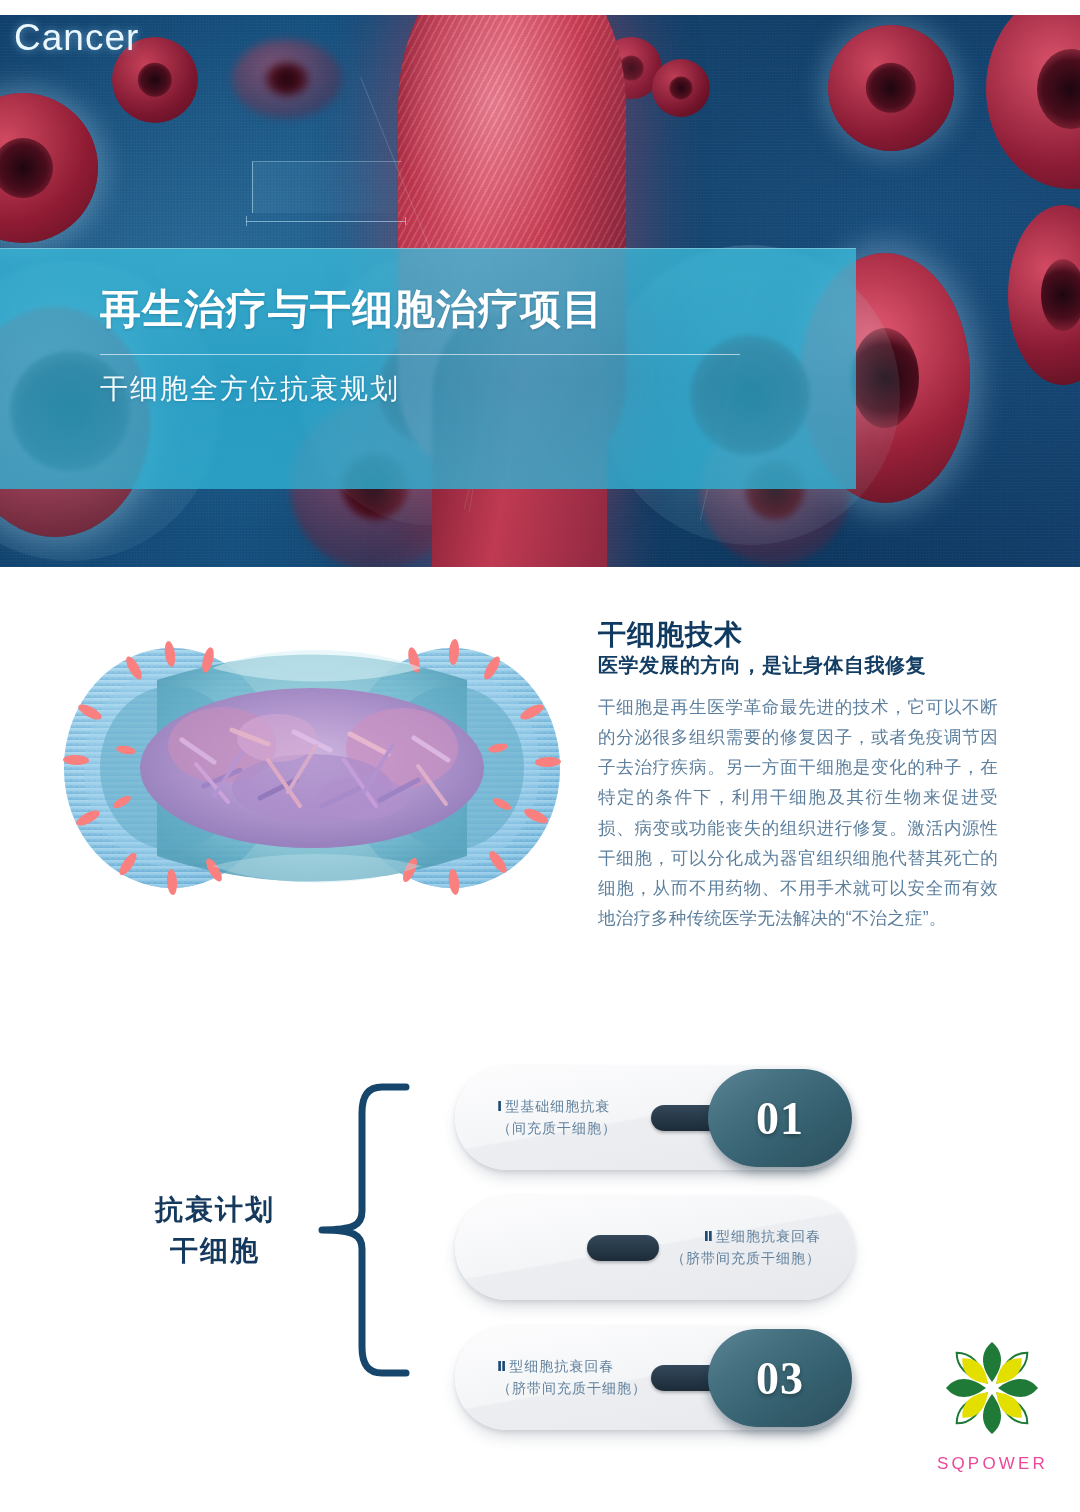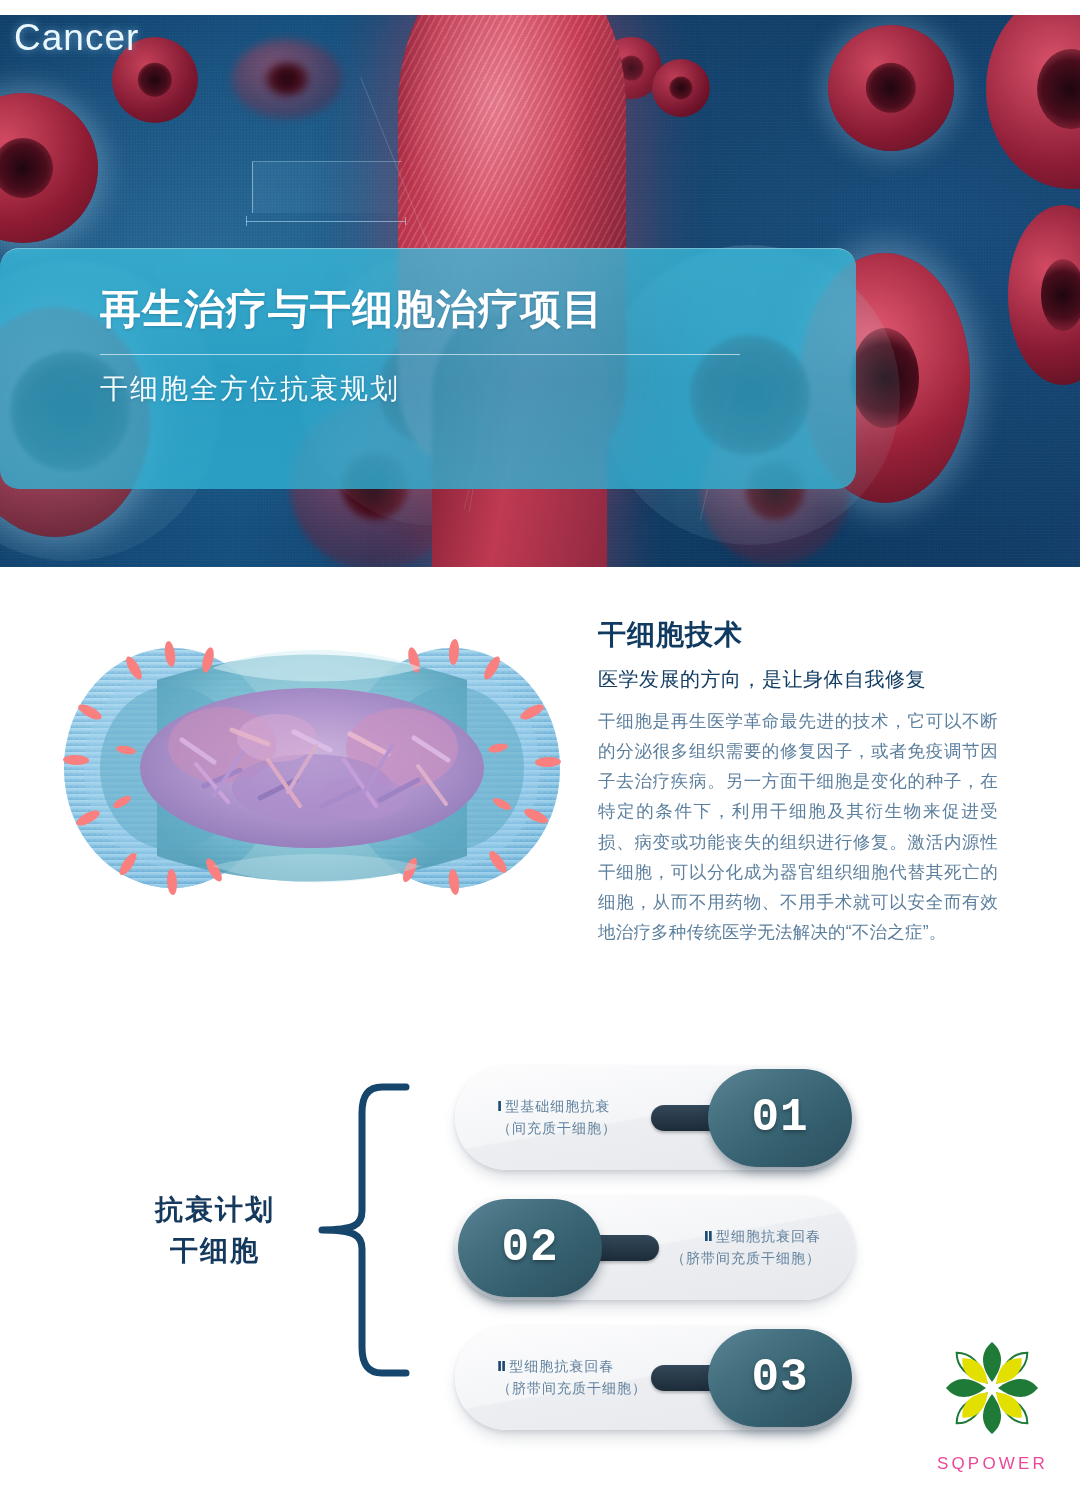--- a/index.html
+++ b/index.html
@@ -64,7 +64,6 @@
     background:linear-gradient(180deg, rgba(57,185,217,.80) 0%, rgba(44,173,209,.78) 55%, rgba(48,178,212,.80) 100%);
     backdrop-filter:blur(2px);
     border-top:1px solid rgba(255,255,255,.35);
-    border-radius:19px;
   }
   .banner-inner{ position:absolute; left:100px; top:38px; width:700px; }
   .hero-title{

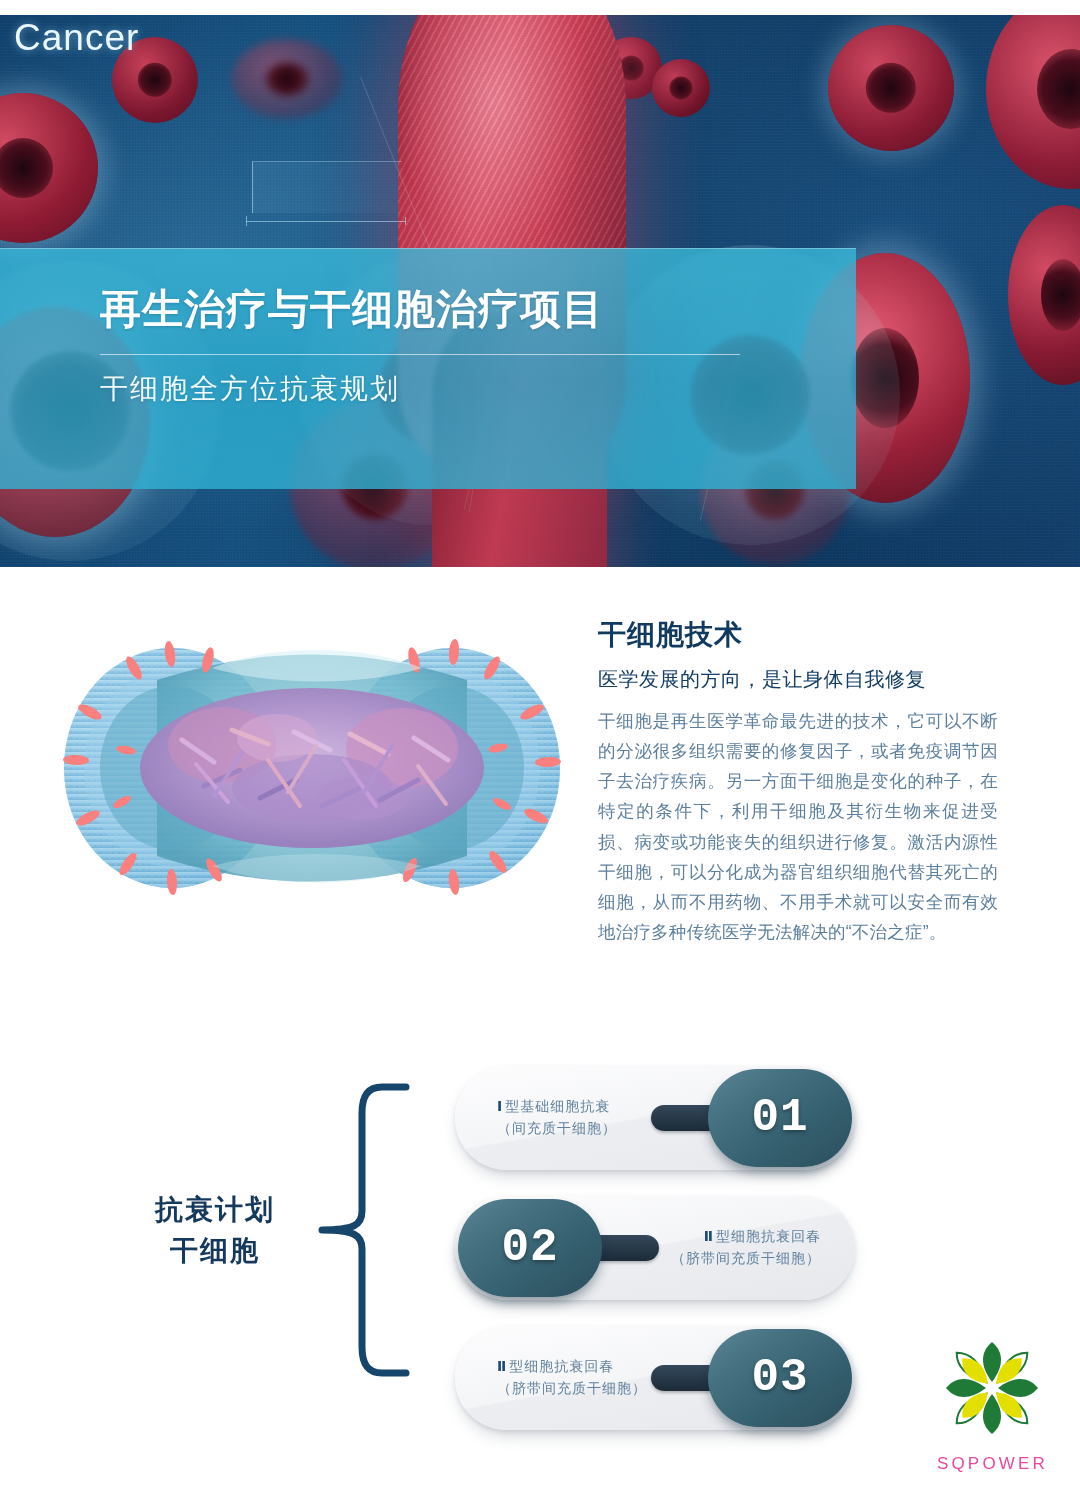--- a/index.html
+++ b/index.html
@@ -117,7 +117,7 @@
     font-size:28px; font-weight:bold; color:#113a60; letter-spacing:1px; line-height:1.2;
   }
   .h-sub{
-    margin-top:14px; font-size:20px; font-weight:normal; color:#133d63; letter-spacing:.5px;
+    font-size:20px; font-weight:bold; color:#133d63; letter-spacing:.5px;
   }
   .body-txt{
     margin-top:13px; font-size:17.5px; line-height:1.73; color:#5c7f9d;

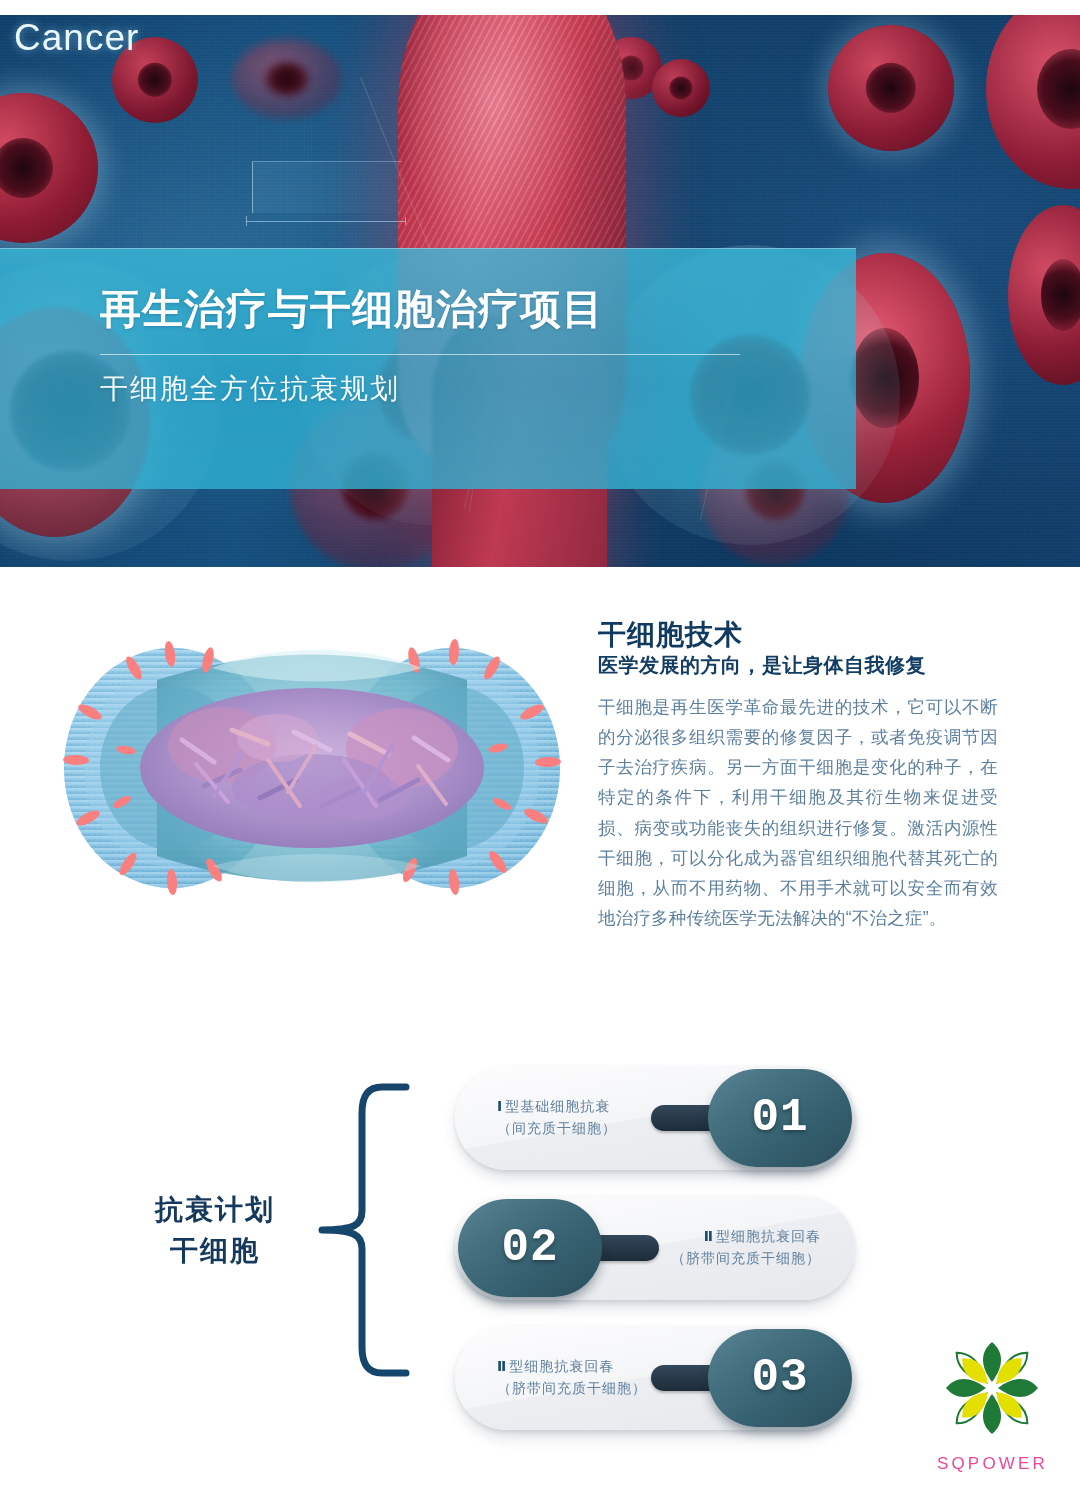--- a/index.html
+++ b/index.html
@@ -152,7 +152,7 @@
   .pill .badge span{
     font-size:46px; font-weight:bold; color:#ffffff; letter-spacing:1px;
     text-shadow:0 2px 4px rgba(0,0,0,.35);
-    font-family:Liberation Mono, monospace;
+    font-family:Liberation Serif, serif;
   }
   .pill .lines{
     position:absolute; top:50%; transform:translateY(-50%);

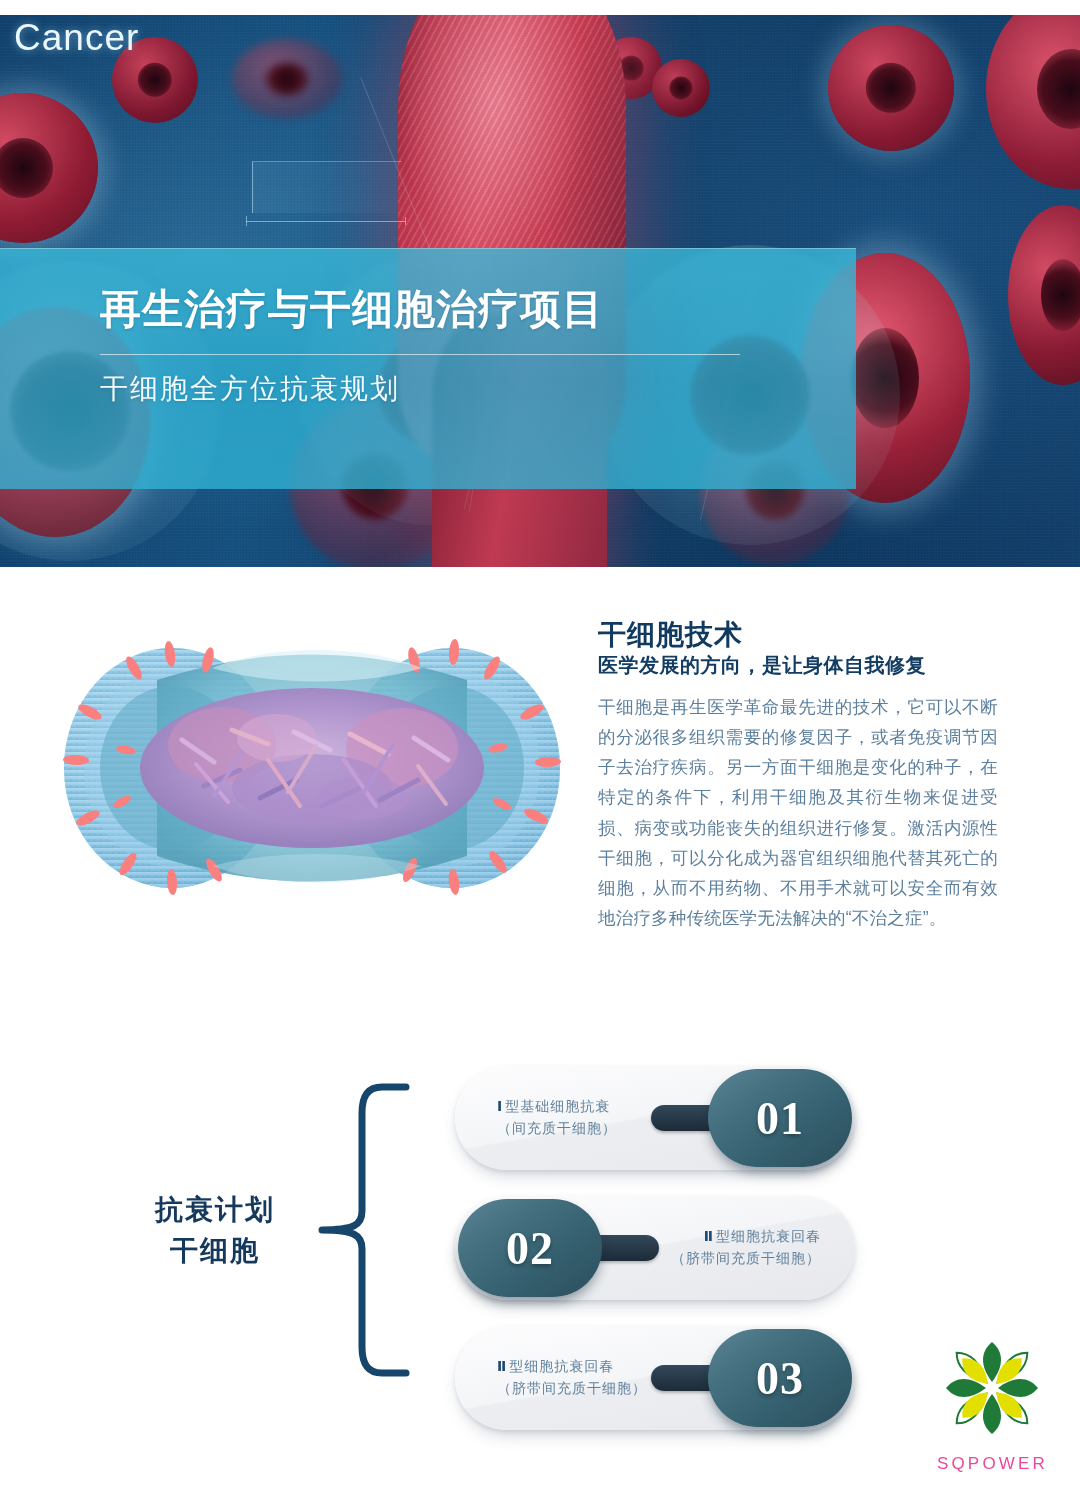--- a/index.html
+++ b/index.html
@@ -366,9 +366,6 @@
     <div>（脐带间充质干细胞）</div>
   </div>
   <div class="connector"></div>
-  <div class="badge">
-      <span>02</span>
-    </div>
 </div>
 
 <div class="pill right" style="left:455px;top:1326px;">

